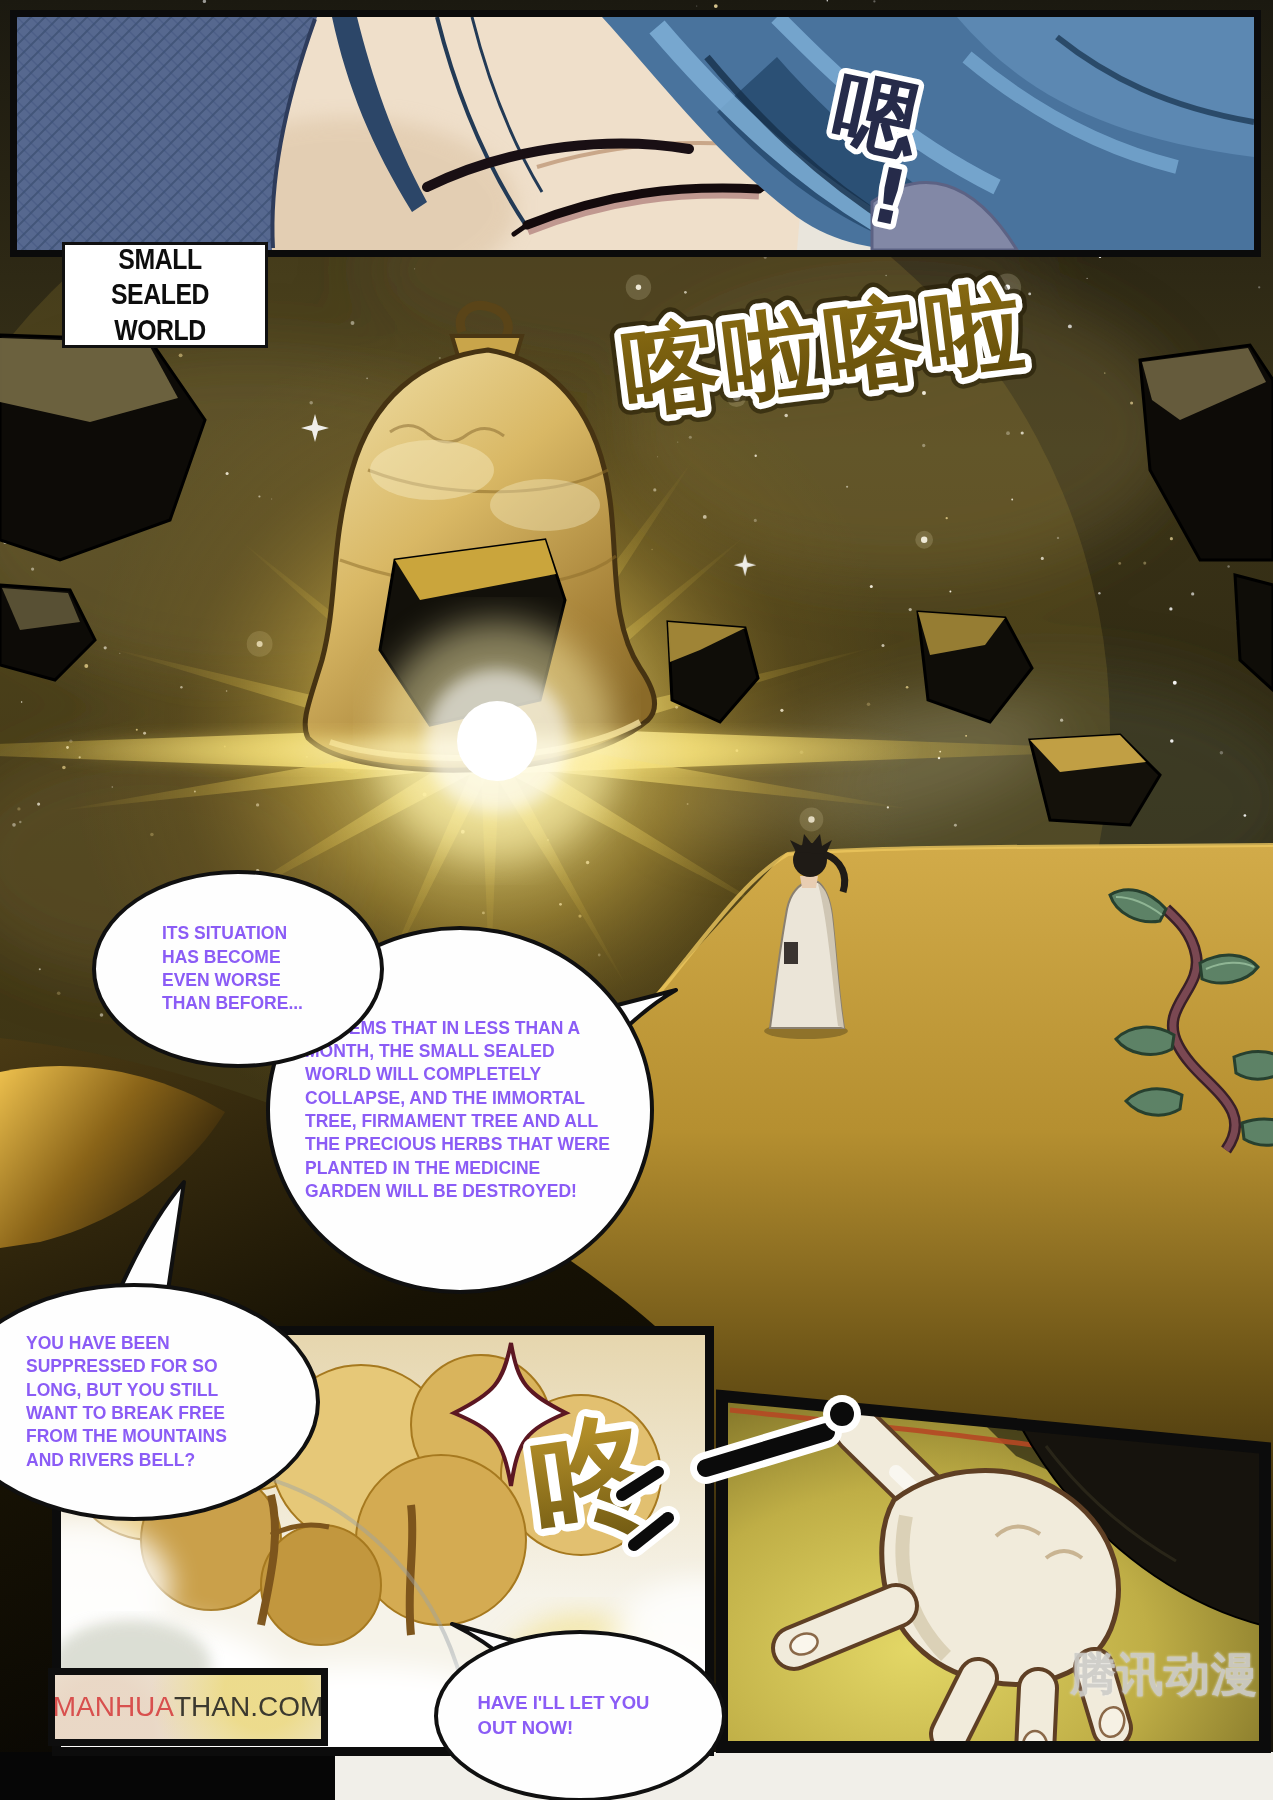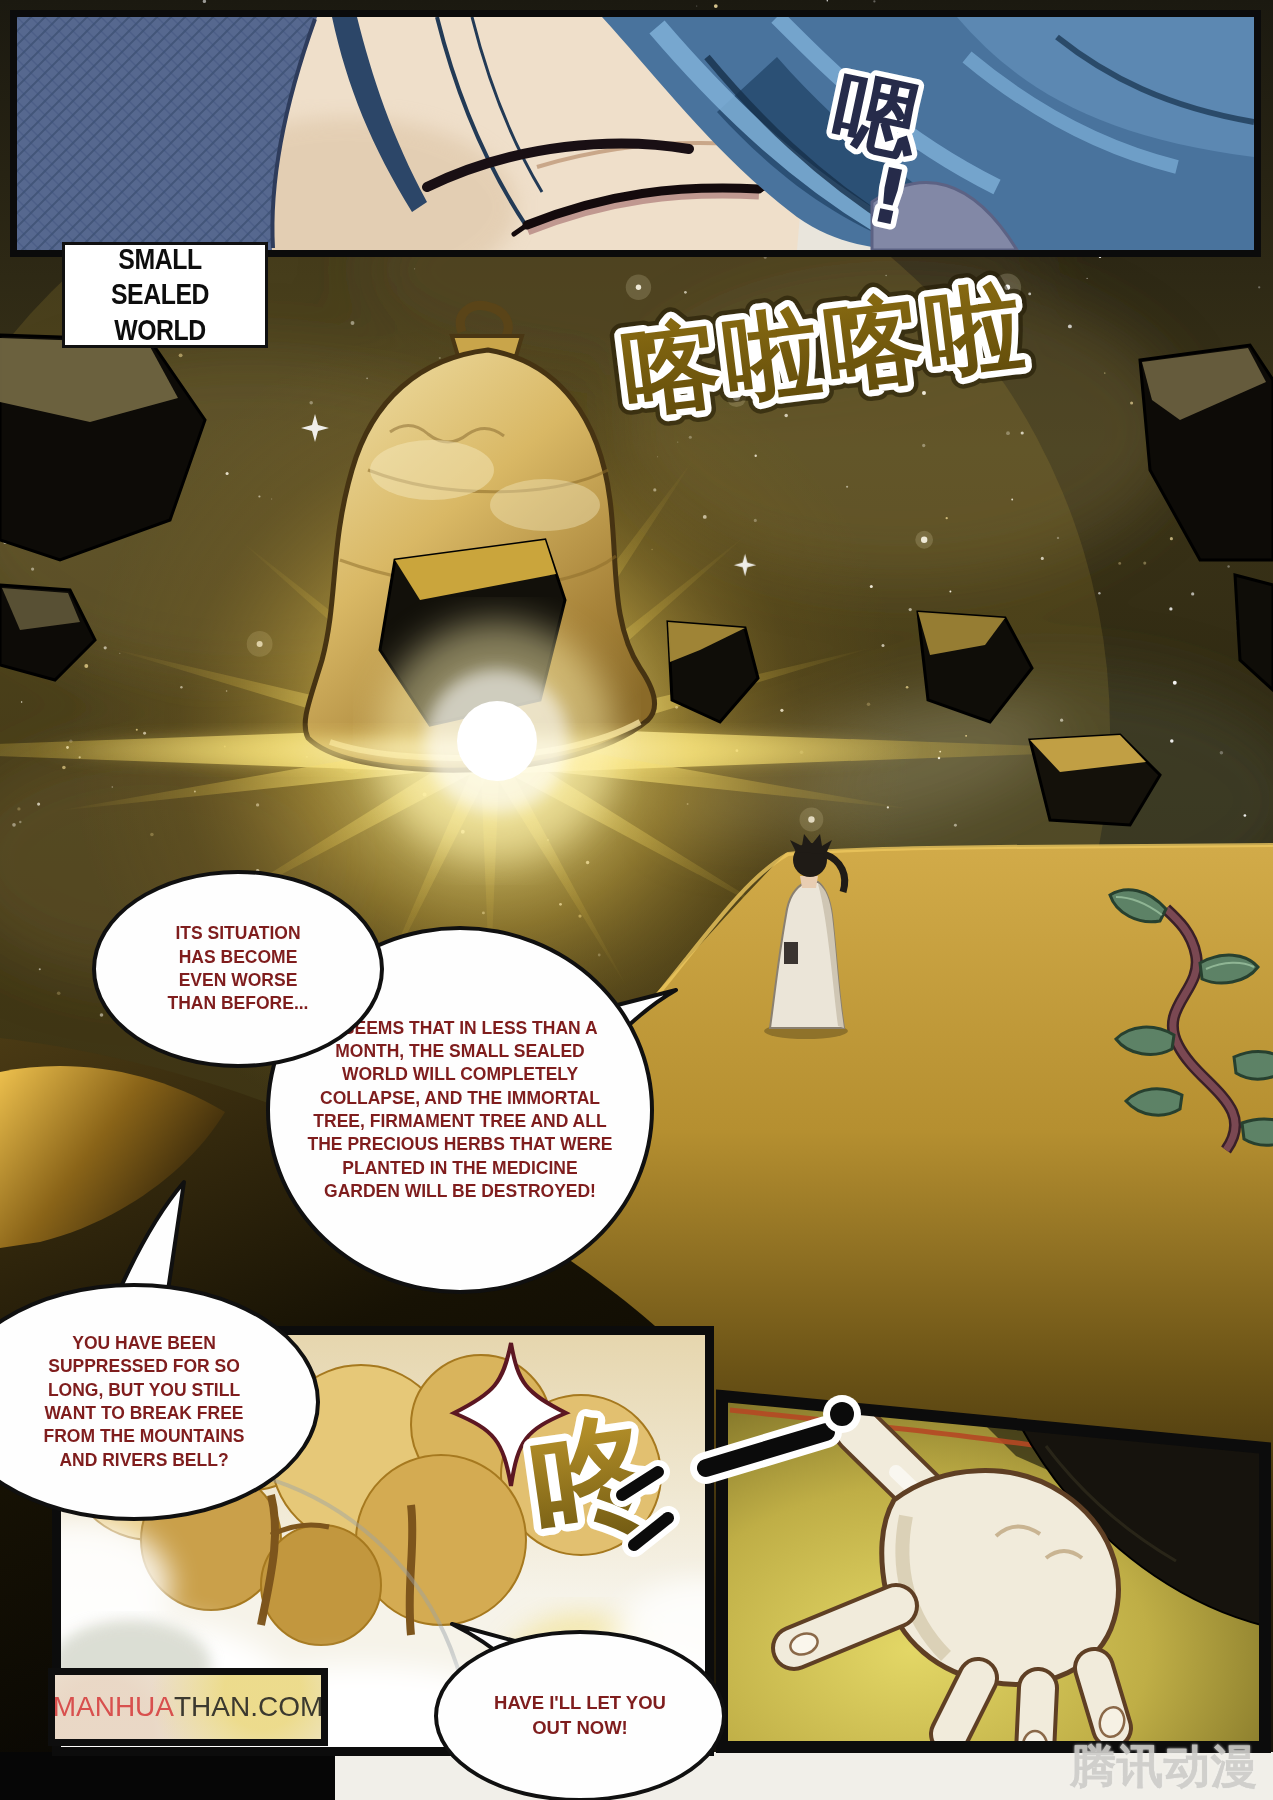--- a/index.html
+++ b/index.html
@@ -38,7 +38,7 @@
   
   .bubble{background:#fefefe;border:4px solid #101010;border-radius:50%;
           display:flex;align-items:center;justify-content:center;}
-  .bt{margin:0;text-align:center;font-weight:bold;color:#7f1d1d;font-size:17.5px;line-height:1.33;}
+  .bt{margin:0;font-weight:bold;color:#8b5cf6;font-size:17.5px;line-height:1.33;}
   #b1{left:92px;top:870px;width:292px;height:198px;}
   #b2{left:266px;top:926px;width:388px;height:368px;}
   #b3{left:-52px;top:1283px;width:372px;height:238px;justify-content:flex-start;padding-left:74px;}

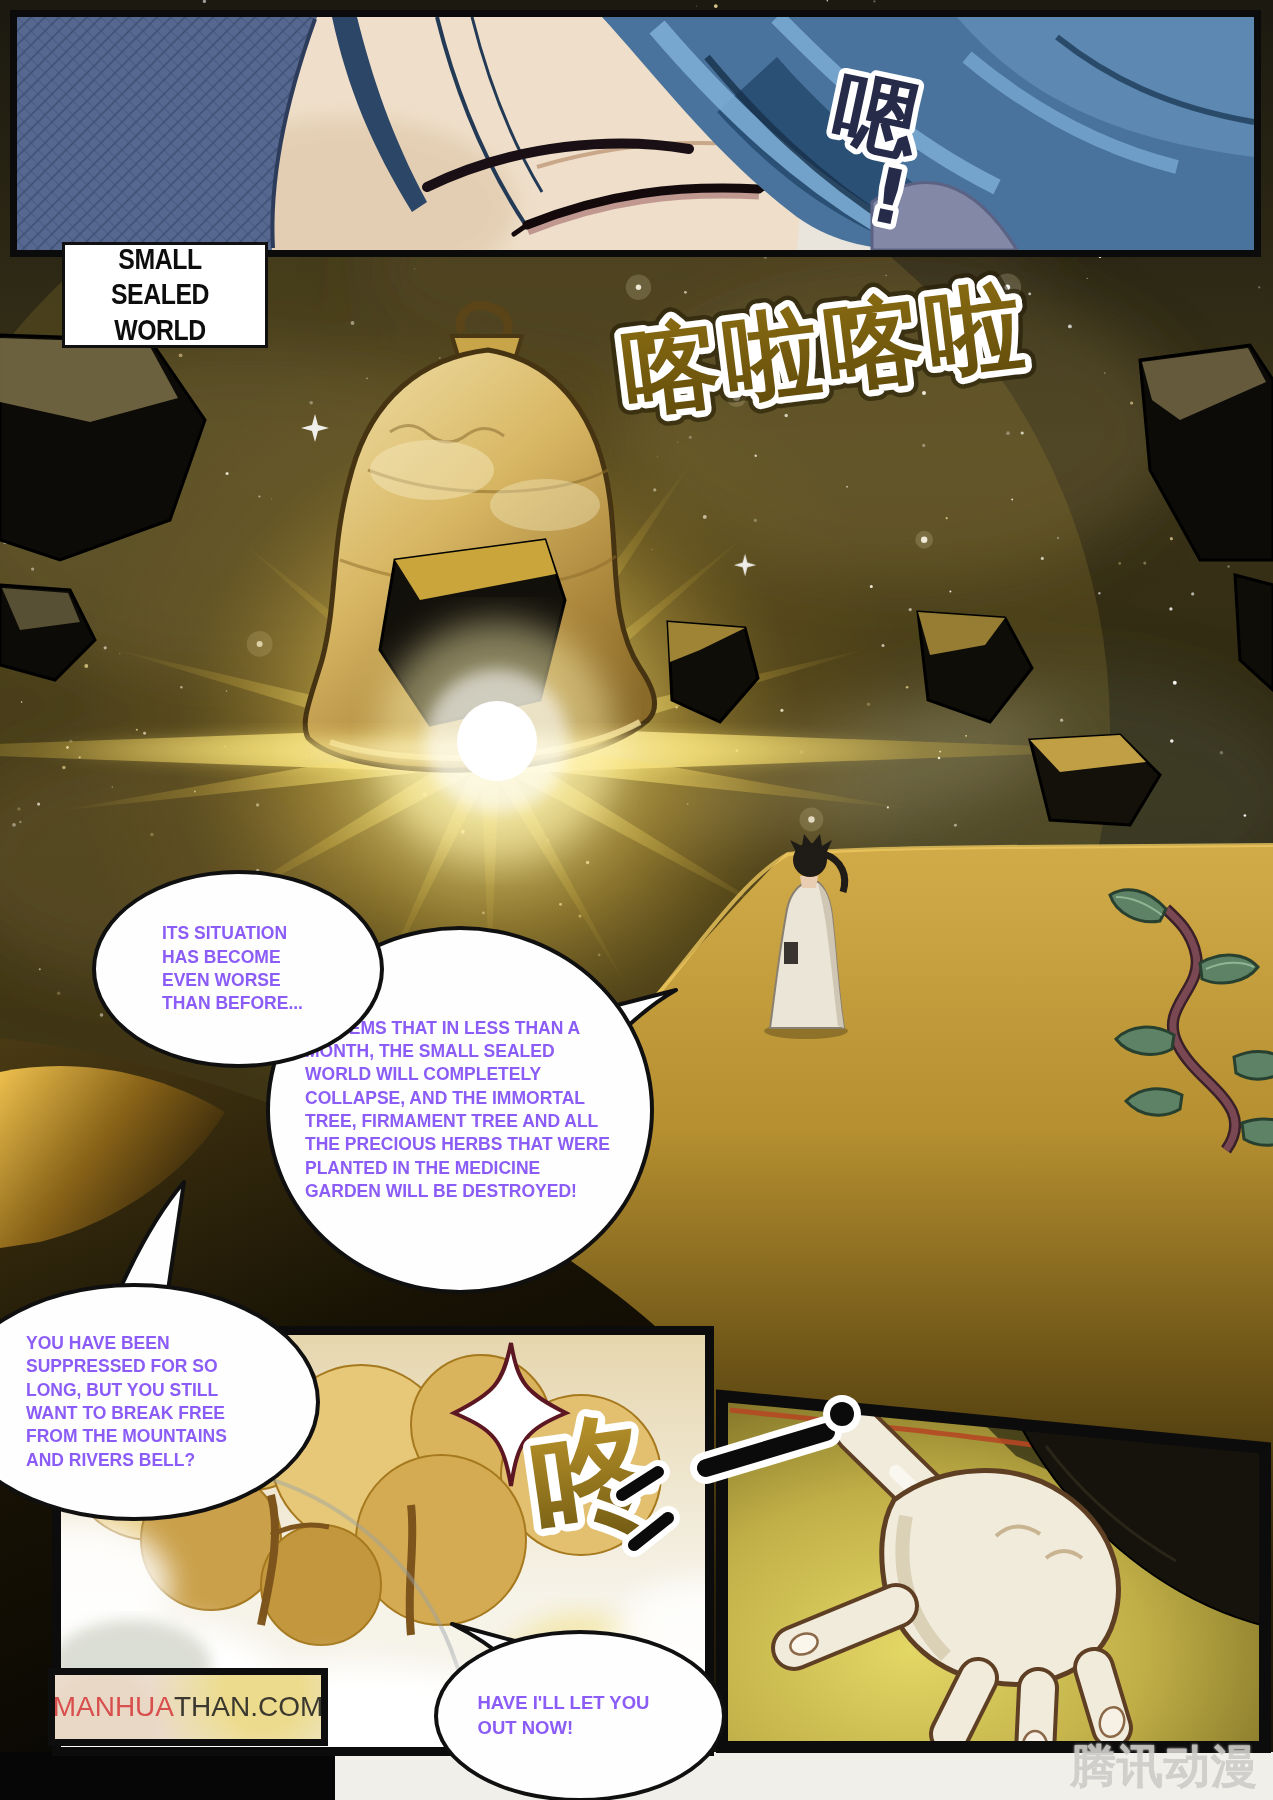--- a/index.html
+++ b/index.html
@@ -61,7 +61,7 @@
   #site-box .dark{color:#3b392f;}
 
   
-  #publisher-mark{left:1070px;top:1736px;font-size:46px;font-weight:bold;color:#cecdc9;
+  #publisher-mark{left:1070px;top:1644px;font-size:46px;font-weight:bold;color:#cecdc9;
             opacity:.92;letter-spacing:1px;font-family:"DejaVu Sans",sans-serif;
             text-shadow:0 0 3px rgba(255,255,255,.85),0 0 1px #97958f;}
 

